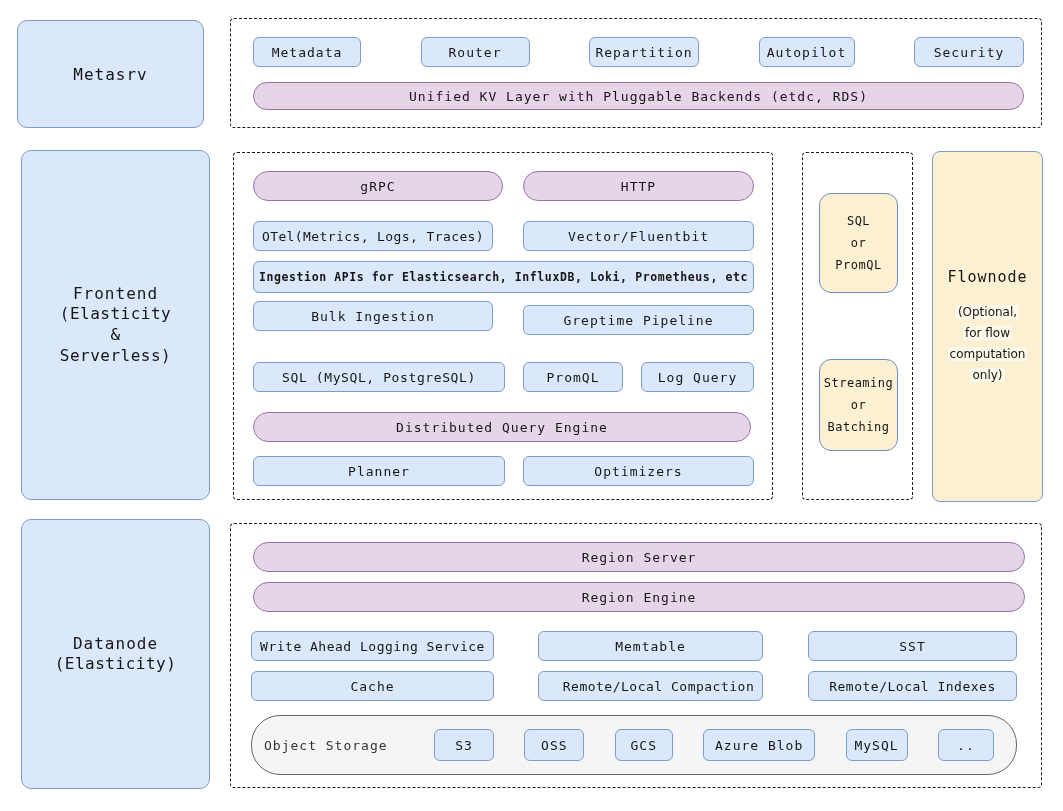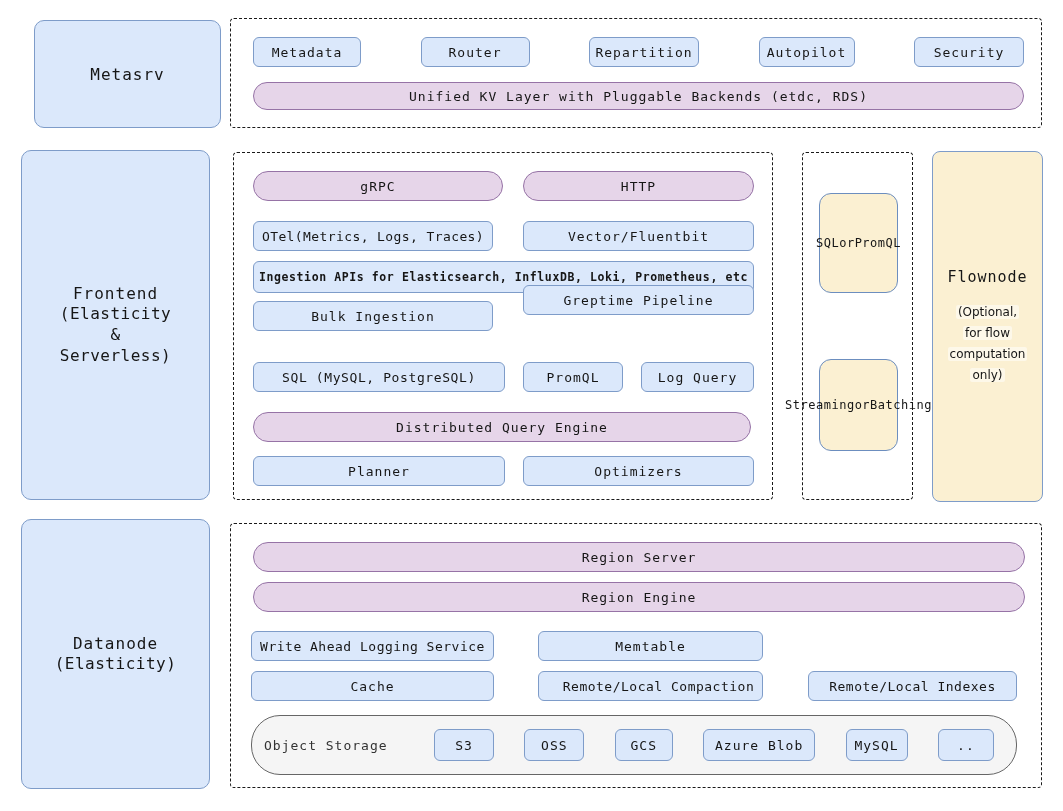--- a/index.html
+++ b/index.html
@@ -48,7 +48,7 @@
 
 <div class="canvas">
 
-  <div class="abs side-box" style="left:34px;top:20px;width:187px;height:108px;">
+  <div class="abs side-box" style="left:17px;top:20px;width:187px;height:108px;">
     <div class="side-title">Metasrv</div>
   </div>
 

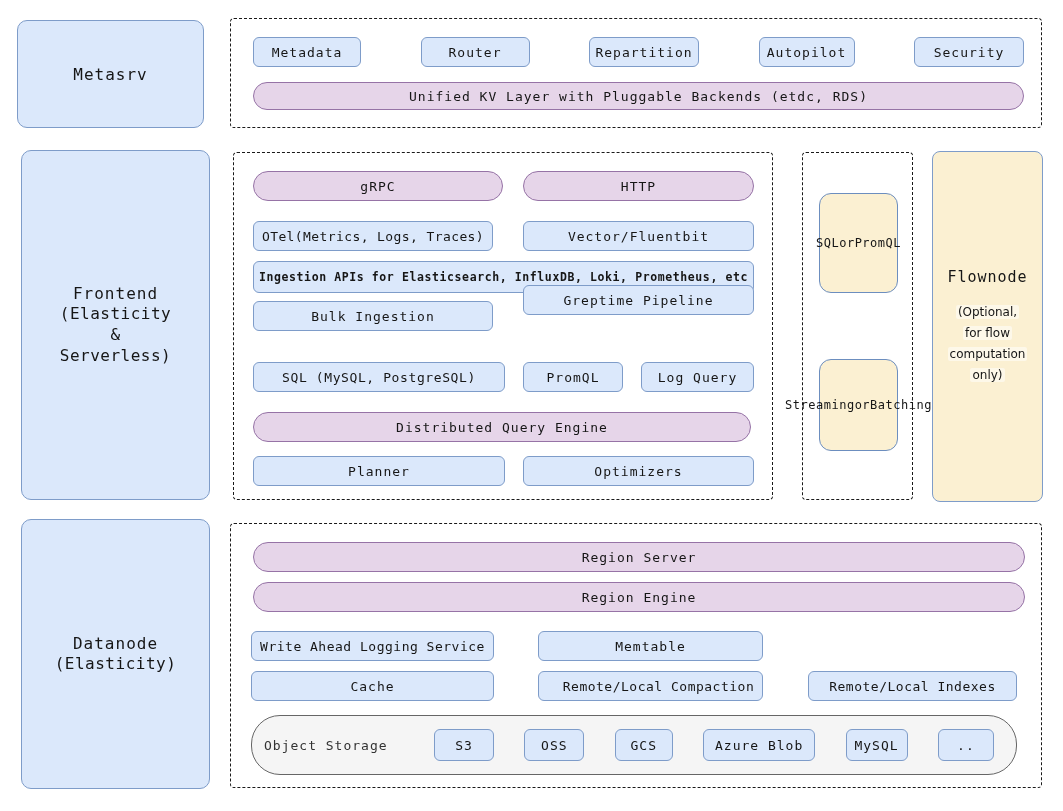--- a/index.html
+++ b/index.html
@@ -20,7 +20,7 @@
   .blue{background:#dbe8fb;border:1px solid #7e9cc9;border-radius:6px;}
   .pill{background:#e6d5e9;border:1px solid #9673a6;border-radius:15px;}
   .yellow{background:#fbf0d2;border:1px solid #6c8ebf;border-radius:12px;
-    flex-direction:row;font-size:12px;letter-spacing:.5px;line-height:22px;}
+    flex-direction:column;font-size:12px;letter-spacing:.5px;line-height:22px;}
   .side-box{
     background:#dbe8fb;border:1px solid #7e9cc9;border-radius:10px;
     display:flex;flex-direction:column;align-items:center;justify-content:center;text-align:center;

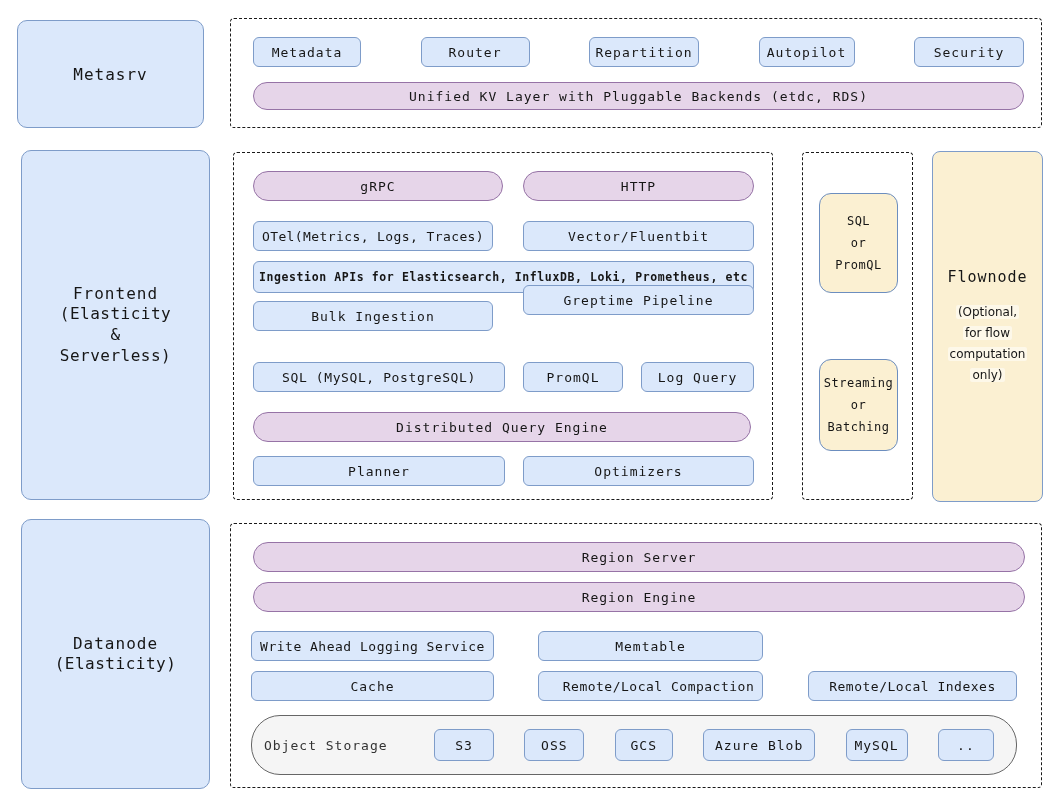--- a/index.html
+++ b/index.html
@@ -85,7 +85,7 @@
     <div class="abs node blue bold-node" style="left:19px;top:108px;width:501px;height:32px;">Ingestion APIs for Elasticsearch, InfluxDB, Loki, Prometheus, etc</div>
 
     <div class="abs node blue" style="left:19px;top:148px;width:240px;height:30px;">Bulk Ingestion</div>
-    <div class="abs node blue" style="left:289px;top:132px;width:231px;height:30px;">Greptime Pipeline</div>
+    <div class="abs node blue" style="left:289px;top:152px;width:231px;height:30px;">Greptime Pipeline</div>
 
     <div class="abs node blue" style="left:19px;top:209px;width:252px;height:30px;letter-spacing:.6px;">SQL (MySQL, PostgreSQL)</div>
     <div class="abs node blue" style="left:289px;top:209px;width:100px;height:30px;">PromQL</div>

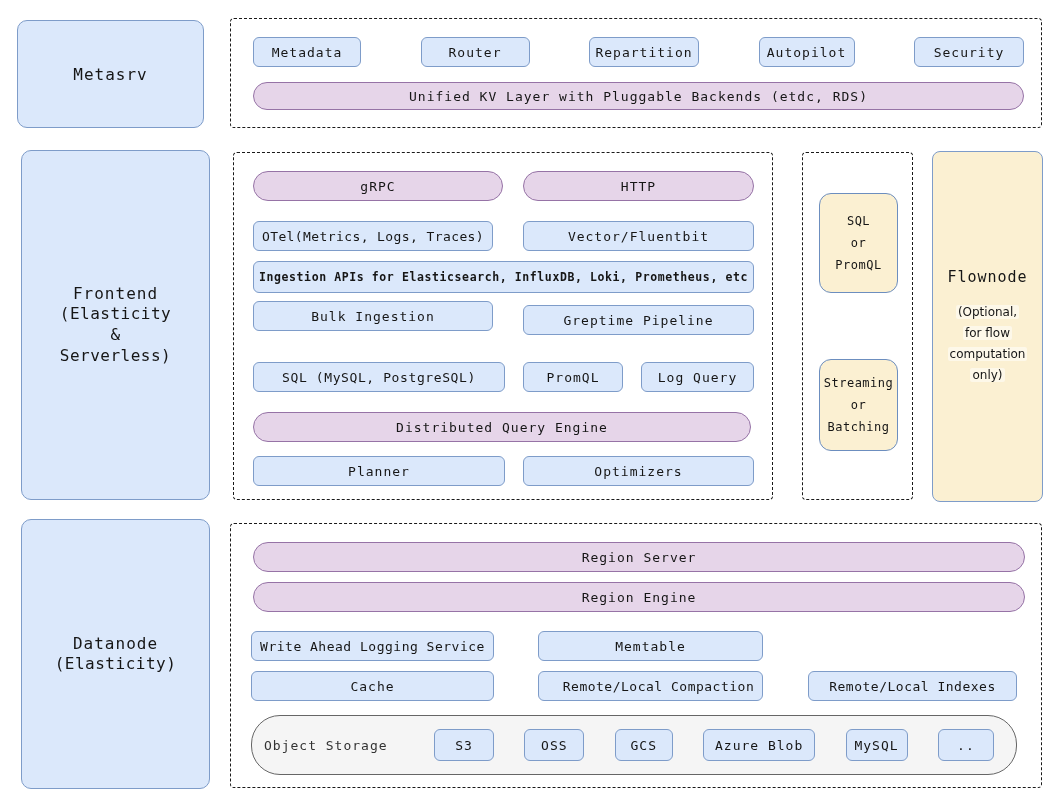--- a/index.html
+++ b/index.html
@@ -128,6 +128,7 @@
 
     <div class="abs node blue" style="left:20px;top:107px;width:243px;height:30px;letter-spacing:.5px;">Write Ahead Logging Service</div>
     <div class="abs node blue" style="left:307px;top:107px;width:225px;height:30px;">Memtable</div>
+    <div class="abs node blue" style="left:577px;top:107px;width:209px;height:30px;">SST</div>
 
     <div class="abs node blue" style="left:20px;top:147px;width:243px;height:30px;">Cache</div>
     <div class="abs node blue" style="left:307px;top:147px;width:225px;height:30px;letter-spacing:.5px;padding-left:16px;">Remote/Local Compaction</div>

